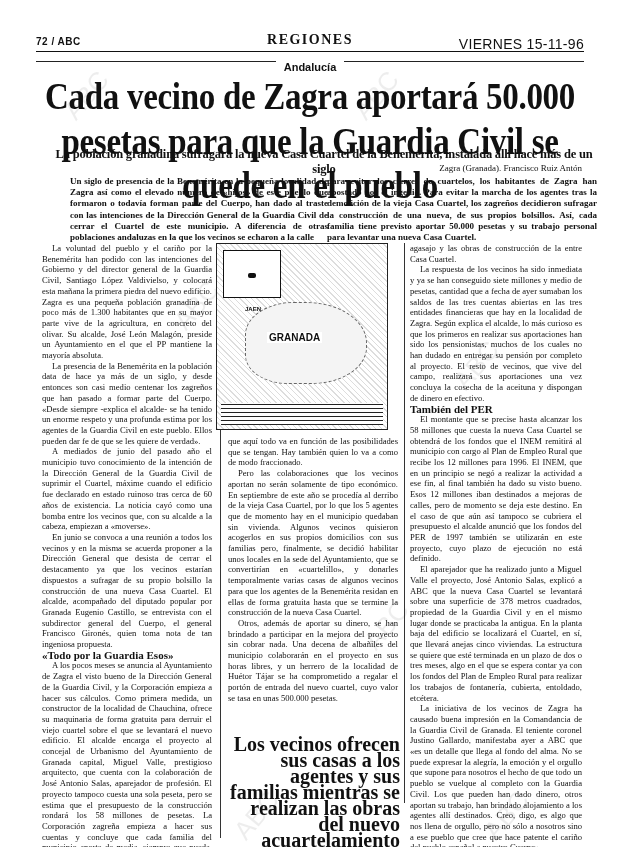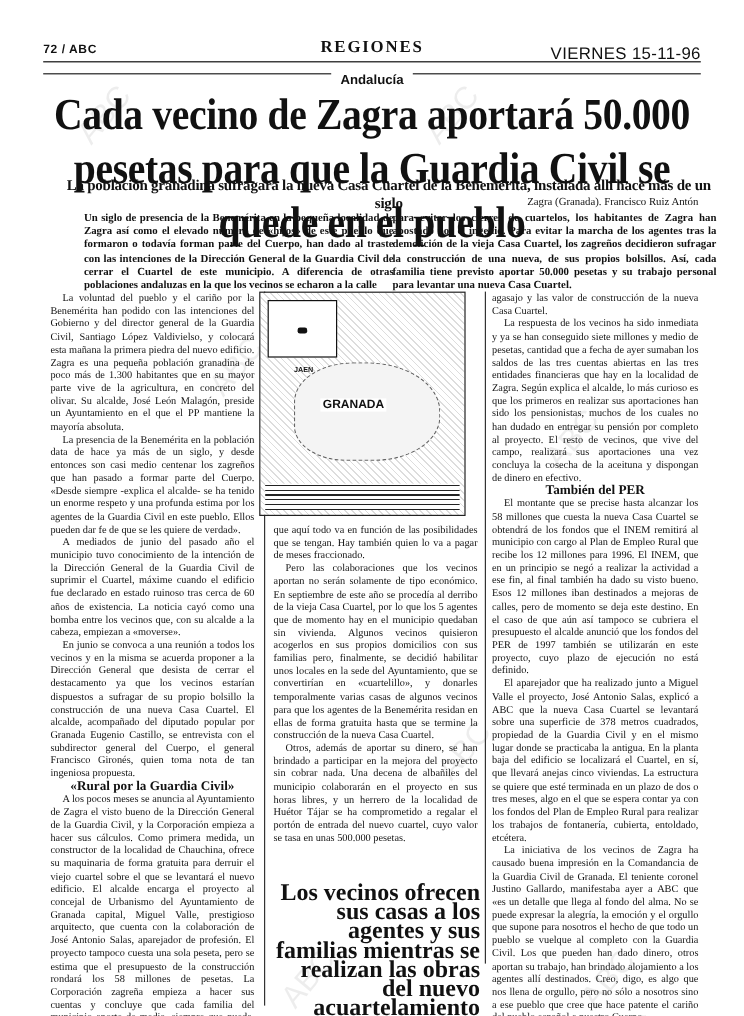--- a/index.html
+++ b/index.html
@@ -100,7 +100,7 @@
 <div class="vrule" style="left:404px;top:243px;height:560px;"></div>
 
 <div class="col col3">
-  <p style="text-indent:0">agasajo y las valor de construcción de la nueva Casa Cuartel.</p>
+  <p style="text-indent:0">agasajo y las obras de construcción de la entre Casa Cuartel.</p>
   <p>La respuesta de los vecinos ha sido inmediata y ya se han conseguido siete millones y medio de pesetas, cantidad que a fecha de ayer sumaban los saldos de las tres cuentas abiertas en las tres entidades financieras que hay en la localidad de Zagra. Según explica el alcalde, lo más curioso es que los primeros en realizar sus aportaciones han sido los pensionistas, muchos de los cuales no han dudado en entregar su pensión por completo al proyecto. El resto de vecinos, que vive del campo, realizará sus aportaciones una vez concluya la cosecha de la aceituna y dispongan de dinero en efectivo.</p>
   <p class="subtitle">También del PER</p>
   <p>El montante que se precise hasta alcanzar los 58 millones que cuesta la nueva Casa Cuartel se obtendrá de los fondos que el INEM remitirá al municipio con cargo al Plan de Empleo Rural que recibe los 12 millones para 1996. El INEM, que en un principio se negó a realizar la actividad a ese fin, al final también ha dado su visto bueno. Esos 12 millones iban destinados a mejoras de calles, pero de momento se deja este destino. En el caso de que aún así tampoco se cubriera el presupuesto el alcalde anunció que los fondos del PER de 1997 también se utilizarán en este proyecto, cuyo plazo de ejecución no está definido.</p>

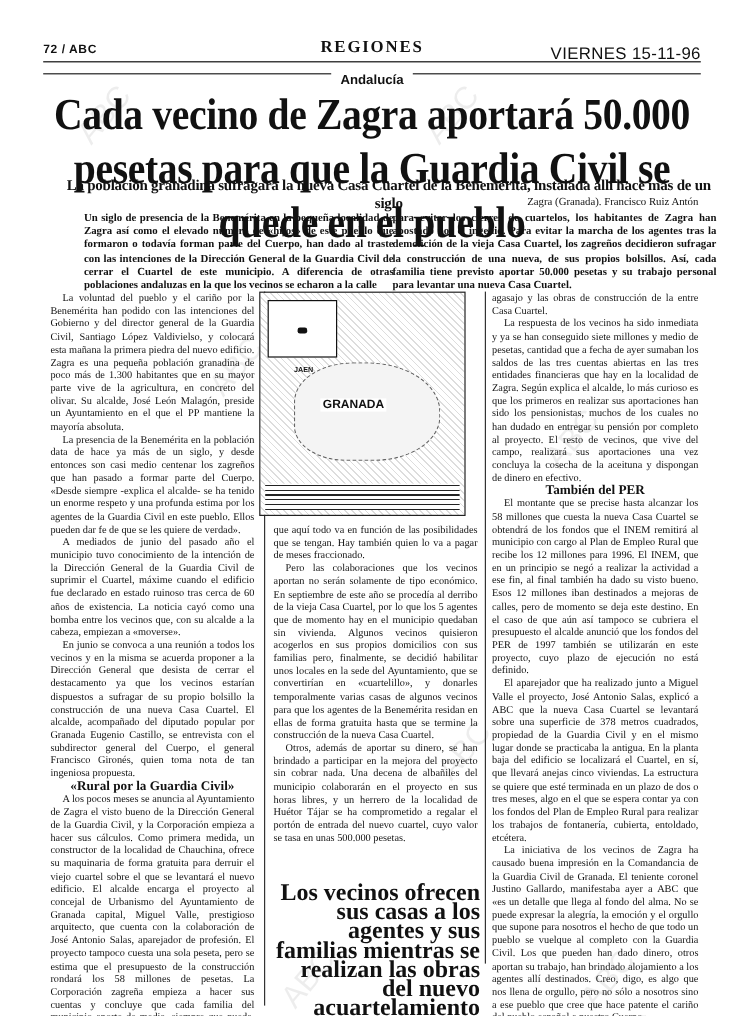--- a/index.html
+++ b/index.html
@@ -25,7 +25,7 @@
   .col2 { left: 228px; top: 436px; width: 170px; }
   .col3 { left: 410px; top: 243px; width: 172px; }
   .vrule { position: absolute; width: 0; border-left: 1px solid #333; }
-  .subtitle { text-align: center; font-weight: bold; font-size: 11px; margin: 10px 0 6px 0; text-indent: 0 !important; }
+  .subtitle { font-weight: bold; font-size: 11px; margin: 10px 0 6px 0; text-indent: 0 !important; }
   .map { position: absolute; left: 216px; top: 243px; width: 170px; height: 185px; border: 1px solid #222; background:
       repeating-linear-gradient(45deg, #ddd 0 1px, #fff 1px 4px); overflow: hidden; }
   .map .inset { position: absolute; left: 6px; top: 6px; width: 56px; height: 46px; border: 1.5px solid #111; background: #fff; }

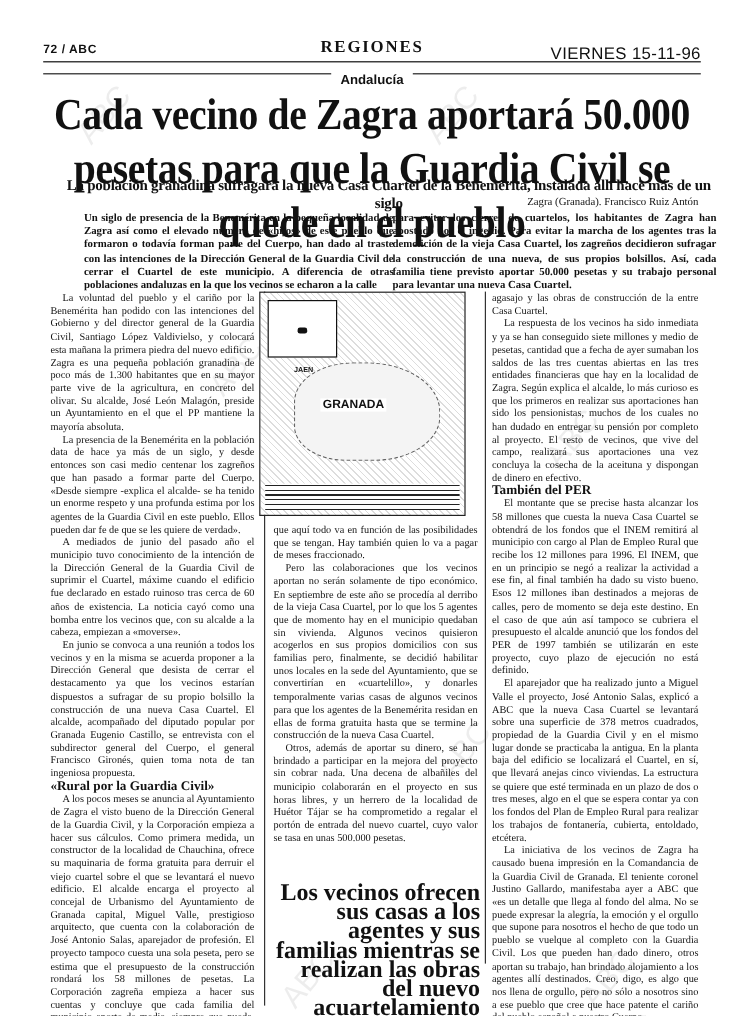--- a/index.html
+++ b/index.html
@@ -90,7 +90,7 @@
 </div>
 
 <div class="col col2">
-  <p style="text-indent:0">que aquí todo va en función de las posibilidades que se tengan. Hay también quien lo va a pagar de meses fraccionado.</p>
+  <p style="text-indent:0">que aquí todo va en función de las posibilidades que se tengan. Hay también quien lo va a como de modo fraccionado.</p>
   <p>Pero las colaboraciones que los vecinos aportan no serán solamente de tipo económico. En septiembre de este año se procedía al derribo de la vieja Casa Cuartel, por lo que los 5 agentes que de momento hay en el municipio quedaban sin vivienda. Algunos vecinos quisieron acogerlos en sus propios domicilios con sus familias pero, finalmente, se decidió habilitar unos locales en la sede del Ayuntamiento, que se convertirían en «cuartelillo», y donarles temporalmente varias casas de algunos vecinos para que los agentes de la Benemérita residan en ellas de forma gratuita hasta que se termine la construcción de la nueva Casa Cuartel.</p>
   <p>Otros, además de aportar su dinero, se han brindado a participar en la mejora del proyecto sin cobrar nada. Una decena de albañiles del municipio colaborarán en el proyecto en sus horas libres, y un herrero de la localidad de Huétor Tájar se ha comprometido a regalar el portón de entrada del nuevo cuartel, cuyo valor se tasa en unas 500.000 pesetas.</p>
 </div>

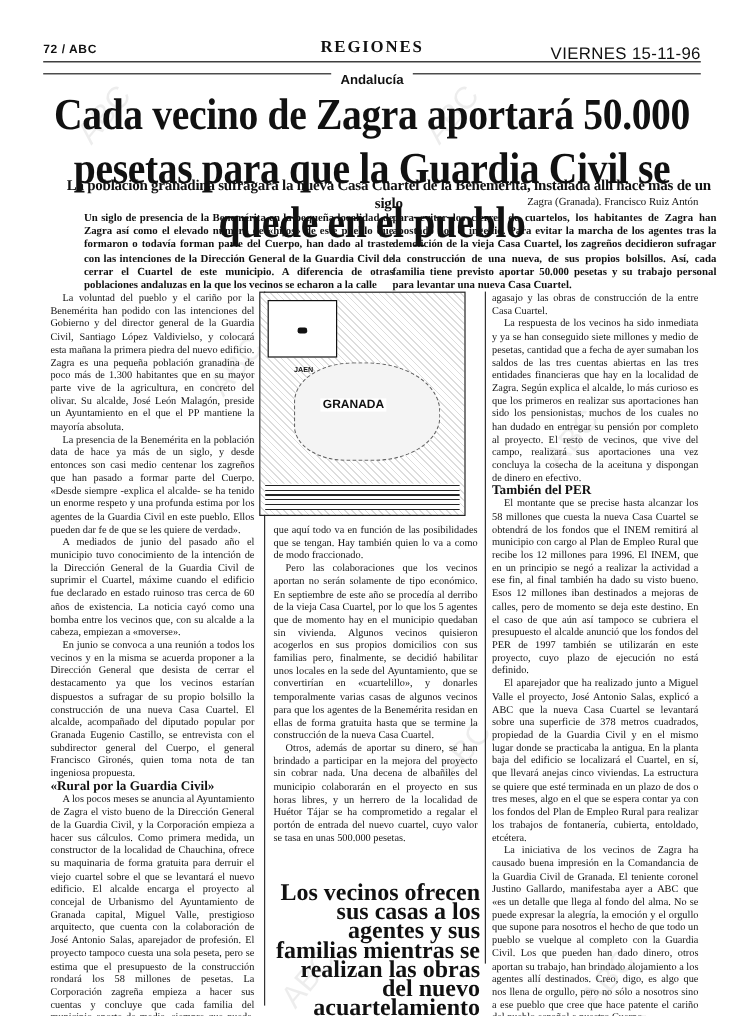--- a/index.html
+++ b/index.html
@@ -73,7 +73,7 @@
   <p>La presencia de la Benemérita en la población data de hace ya más de un siglo, y desde entonces son casi medio centenar los zagreños que han pasado a formar parte del Cuerpo. «Desde siempre -explica el alcalde- se ha tenido un enorme respeto y una profunda estima por los agentes de la Guardia Civil en este pueblo. Ellos pueden dar fe de que se les quiere de verdad».</p>
   <p>A mediados de junio del pasado año el municipio tuvo conocimiento de la intención de la Dirección General de la Guardia Civil de suprimir el Cuartel, máxime cuando el edificio fue declarado en estado ruinoso tras cerca de 60 años de existencia. La noticia cayó como una bomba entre los vecinos que, con su alcalde a la cabeza, empiezan a «moverse».</p>
   <p>En junio se convoca a una reunión a todos los vecinos y en la misma se acuerda proponer a la Dirección General que desista de cerrar el destacamento ya que los vecinos estarían dispuestos a sufragar de su propio bolsillo la construcción de una nueva Casa Cuartel. El alcalde, acompañado del diputado popular por Granada Eugenio Castillo, se entrevista con el subdirector general del Cuerpo, el general Francisco Gironés, quien toma nota de tan ingeniosa propuesta.</p>
-  <p class="subtitle">«Rural por la Guardia Civil»</p>
+  <p class="subtitle">«Todo por la Guardia Esos»</p>
   <p>A los pocos meses se anuncia al Ayuntamiento de Zagra el visto bueno de la Dirección General de la Guardia Civil, y la Corporación empieza a hacer sus cálculos. Como primera medida, un constructor de la localidad de Chauchina, ofrece su maquinaria de forma gratuita para derruir el viejo cuartel sobre el que se levantará el nuevo edificio. El alcalde encarga el proyecto al concejal de Urbanismo del Ayuntamiento de Granada capital, Miguel Valle, prestigioso arquitecto, que cuenta con la colaboración de José Antonio Salas, aparejador de profesión. El proyecto tampoco cuesta una sola peseta, pero se estima que el presupuesto de la construcción rondará los 58 millones de pesetas. La Corporación zagreña empieza a hacer sus cuentas y concluye que cada familia del municipio aporte de media, siempre que pueda, unas 50.000 pesetas. El alcalde explica a ABC que unos han aportado más y otros menos, por-</p>
 </div>
 

